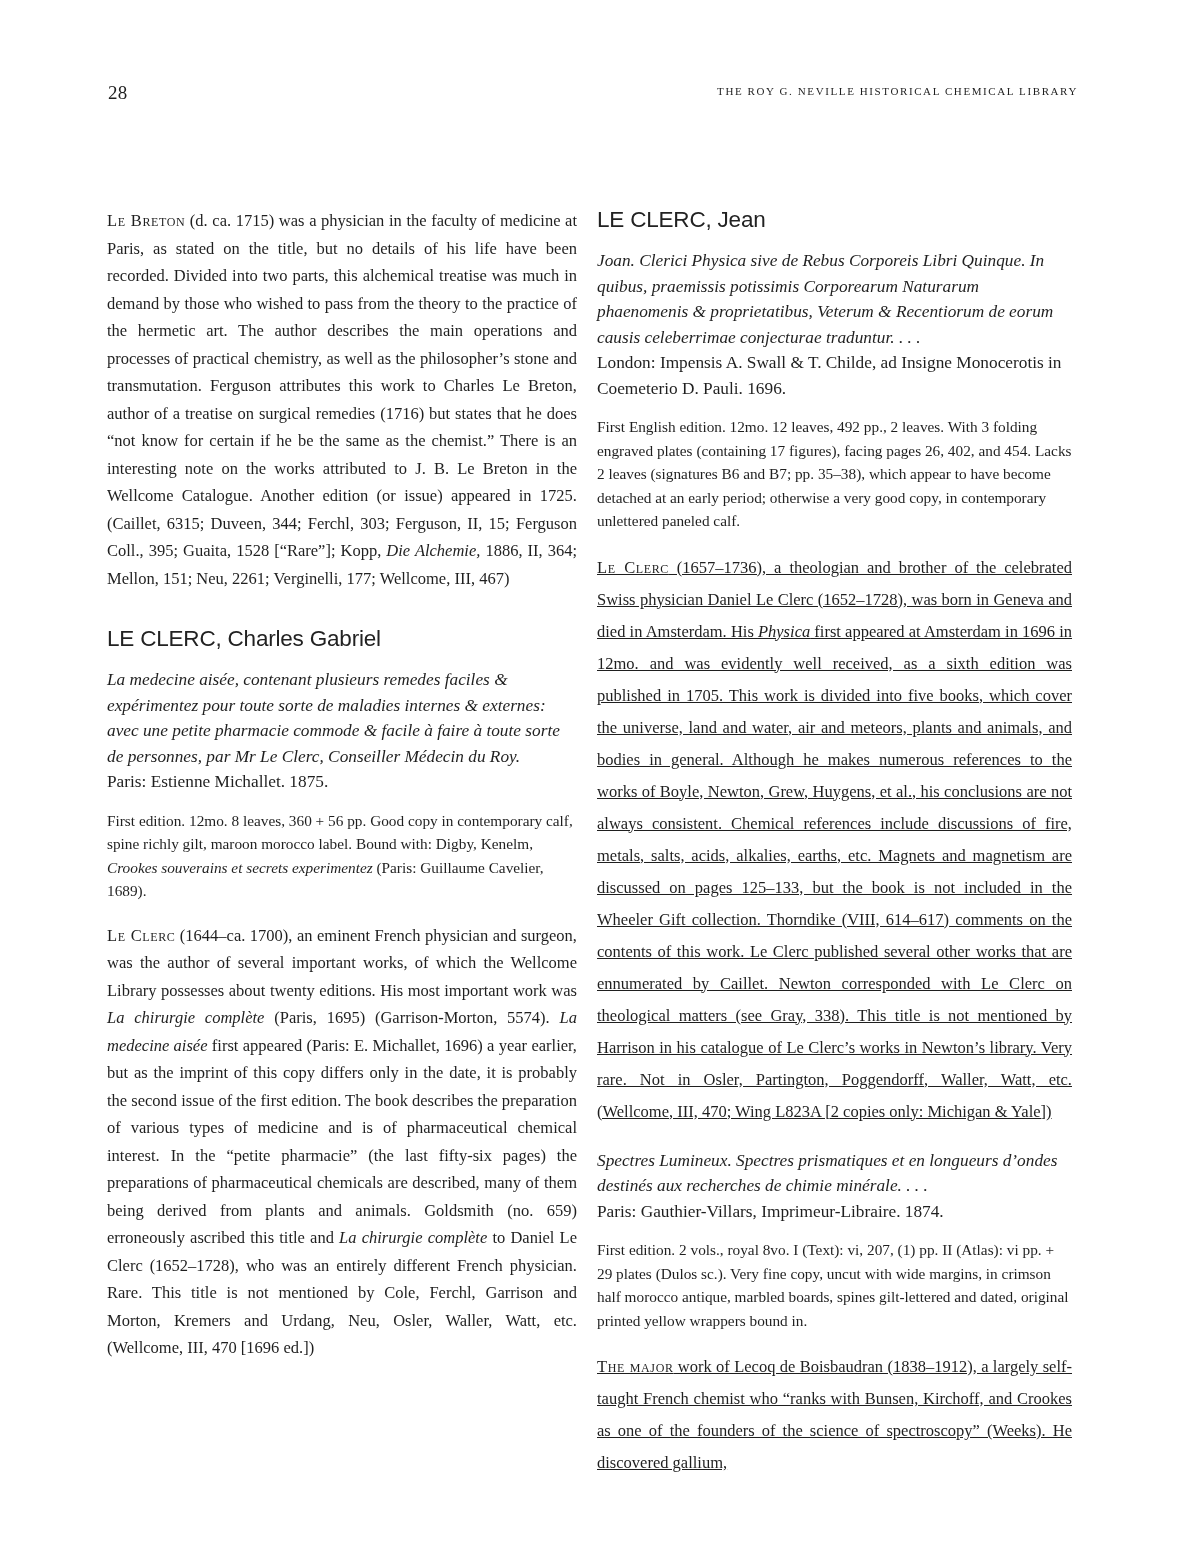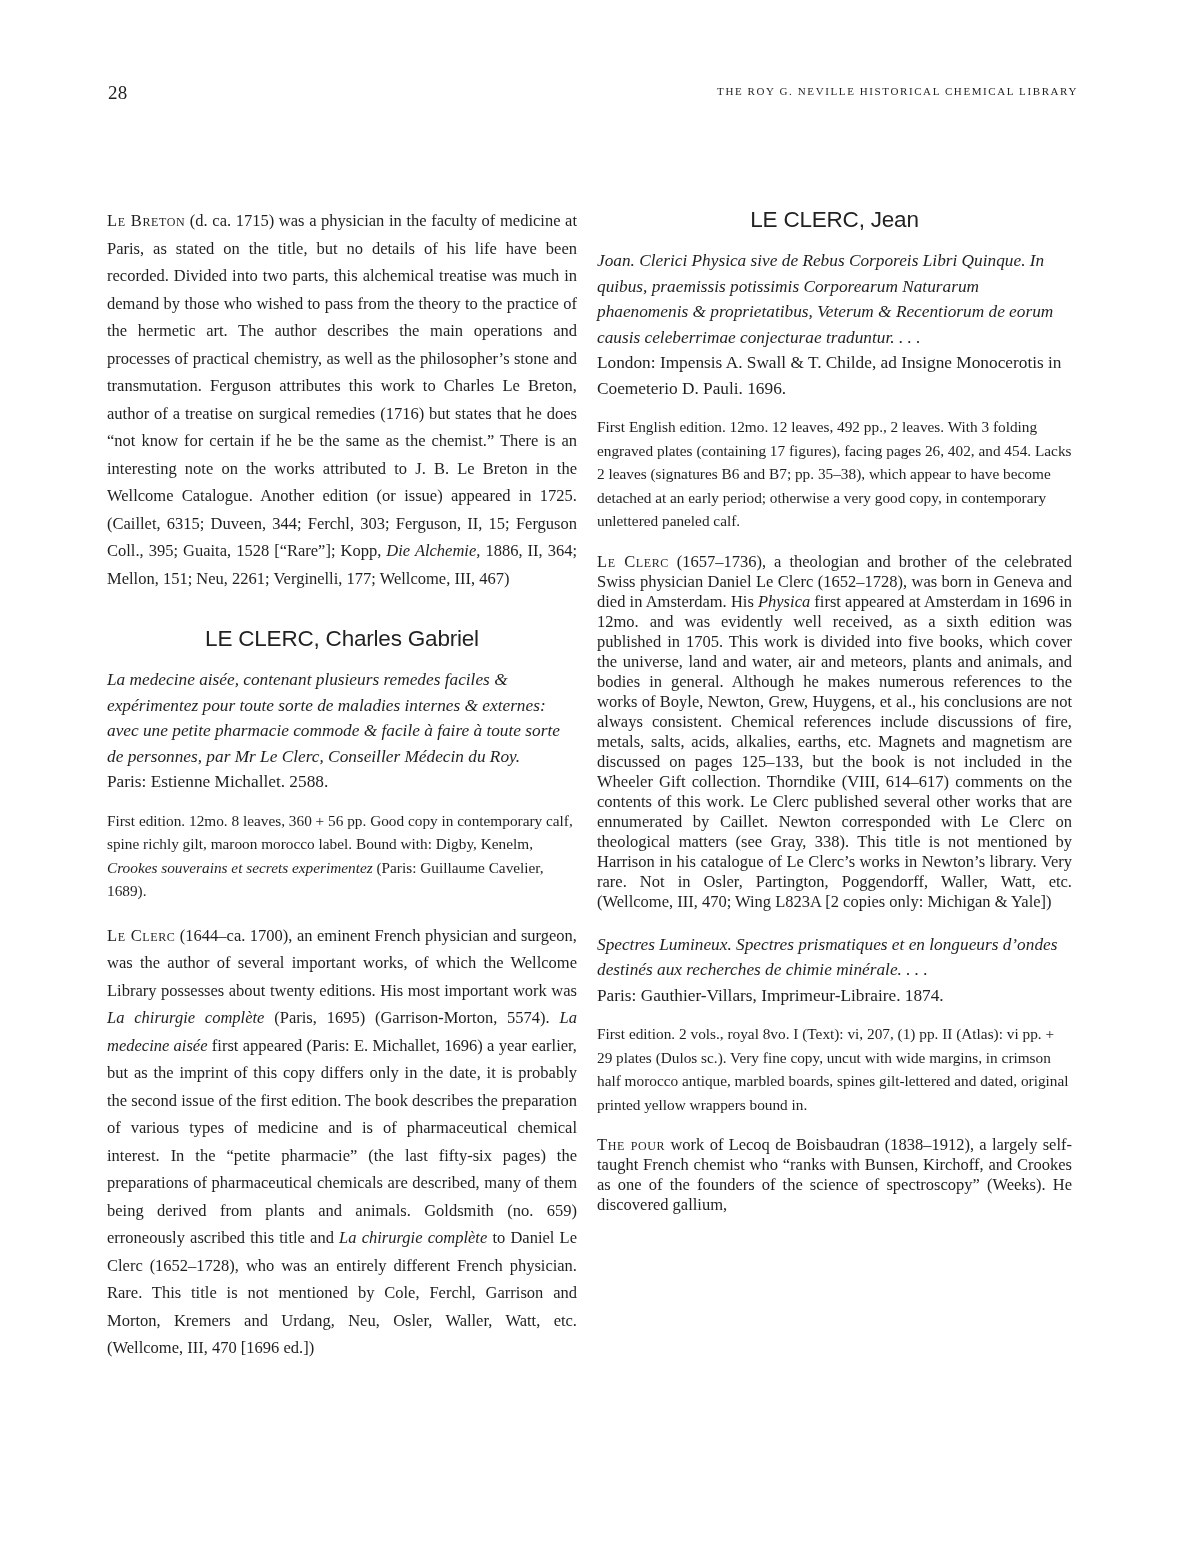--- a/index.html
+++ b/index.html
@@ -25,7 +25,7 @@
   .heading{
     font-family:"Liberation Sans",sans-serif;
     font-weight:400;font-size:22.5px;letter-spacing:-0.2px;
-    margin:34px 0 15px 0;color:#222;text-align:center;
+    margin:34px 0 15px 0;color:#222;
   }
   .col > .heading:first-child{margin-top:0;}
 

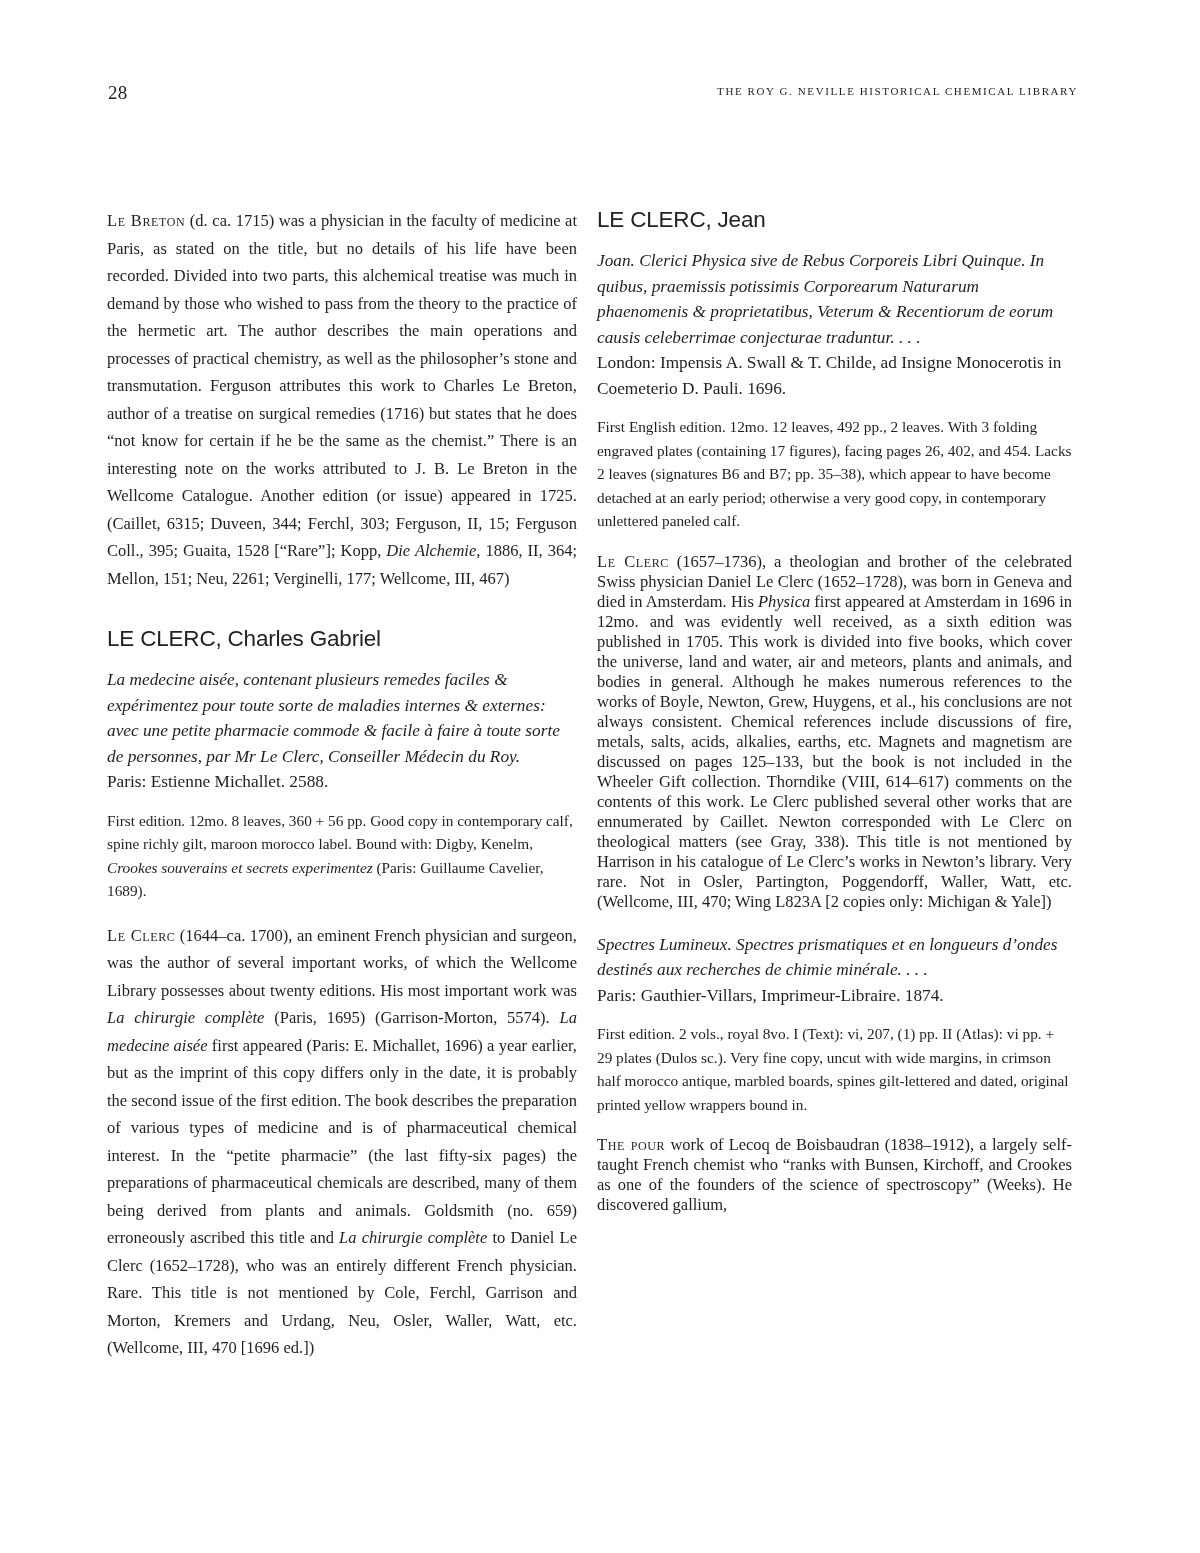--- a/index.html
+++ b/index.html
@@ -41,7 +41,7 @@
 
   .paragraph{margin:0 0 20px 0;text-align:justify;}
   .col-left .paragraph{font-size:16.5px;line-height:27.5px;}
-  .col-right .paragraph{font-size:16.5px;line-height:20px;}
+  .col-right .paragraph{font-size:16.5px;line-height:32px;text-decoration:underline;}
 
   .sc{font-variant:small-caps;letter-spacing:.6px;}
   em{font-style:italic;}

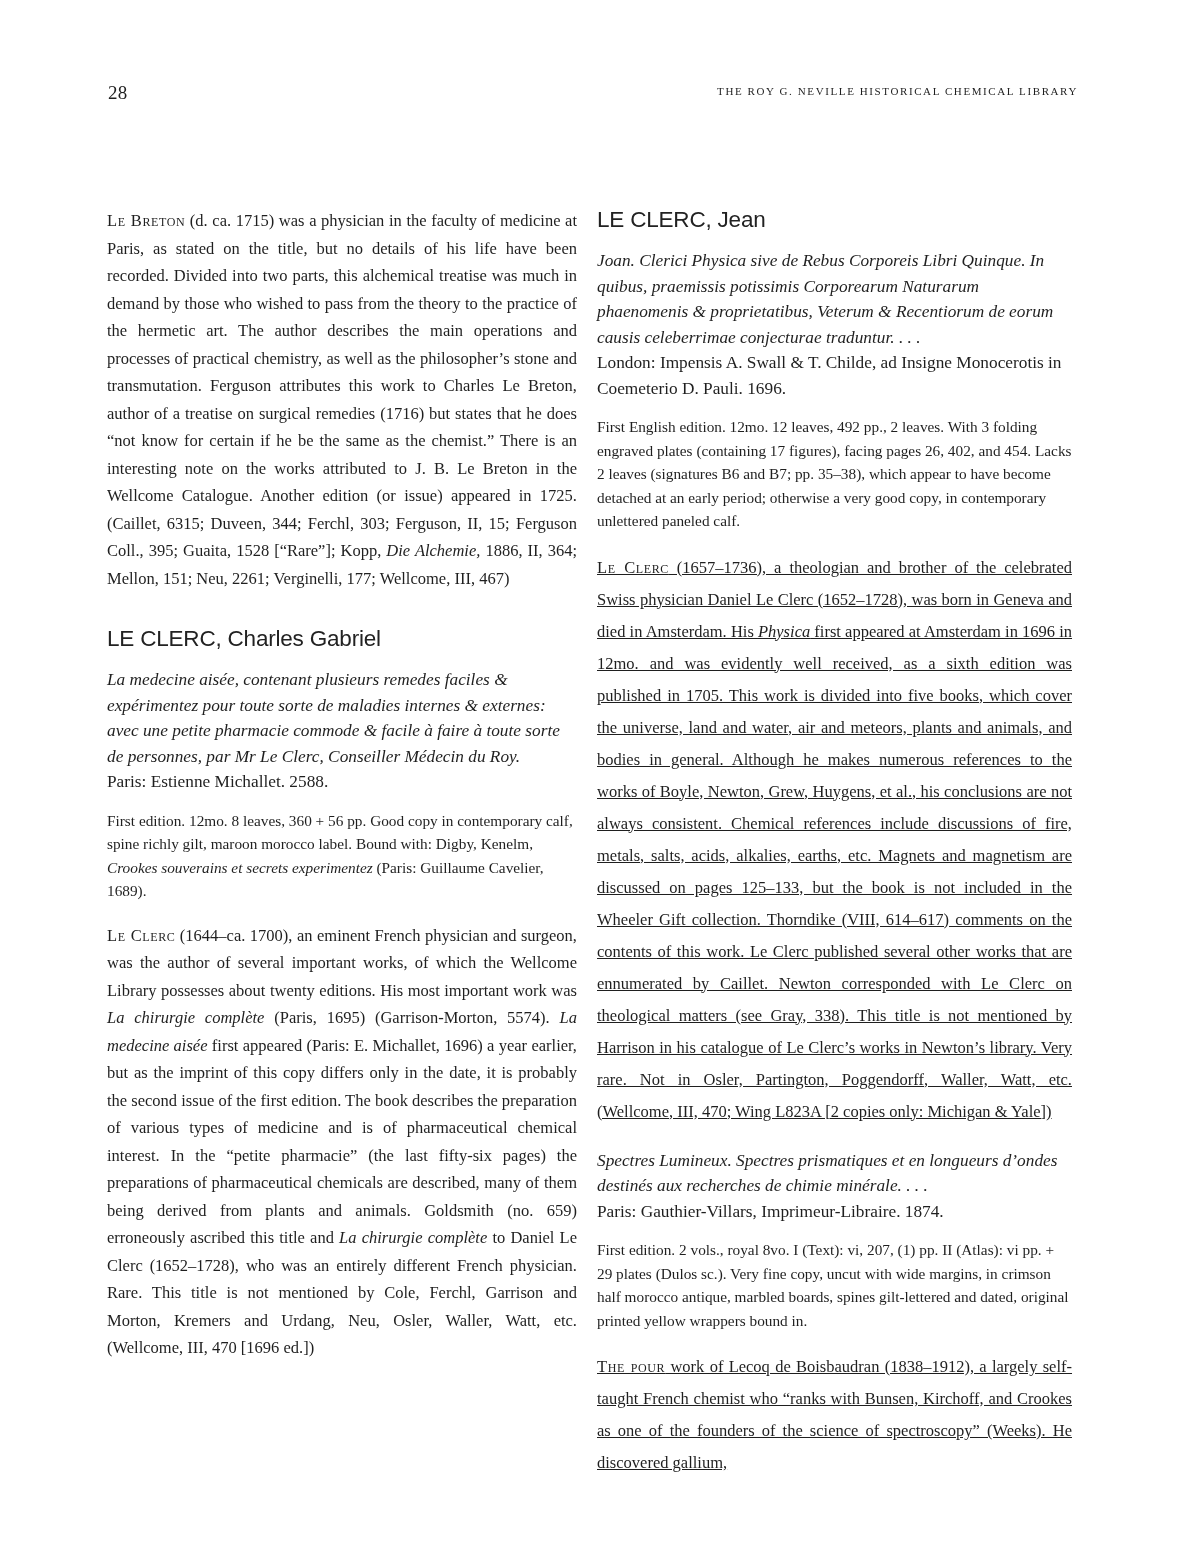--- a/index.html
+++ b/index.html
@@ -58,7 +58,7 @@
     <div class="col col-left" id="col-left">
         <p class="paragraph"><span class="sc">Le Breton</span><span class="rom"> (d. ca. 1715) was a physician in the faculty of medicine at Paris, as stated on the title, but no details of his life have been recorded. Divided into two parts, this alchemical treatise was much in demand by those who wished to pass from the theory to the practice of the hermetic art. The author describes the main operations and processes of practical chemistry, as well as the philosopher’s stone and transmutation. Ferguson attributes this work to Charles Le Breton, author of a treatise on surgical remedies (1716) but states that he does “not know for certain if he be the same as the chemist.” There is an interesting note on the works attributed to J. B. Le Breton in the Wellcome Catalogue. Another edition (or issue) appeared in 1725. (Caillet, 6315; Duveen, 344; Ferchl, 303; Ferguson, II, 15; Ferguson Coll., 395; Guaita, 1528 [“Rare”]; Kopp, </span><em>Die Alchemie,</em><span class="rom"> 1886, II, 364; Mellon, 151; Neu, 2261; Verginelli, 177; Wellcome, III, 467)</span></p>
         <h2 class="heading">LE CLERC, Charles Gabriel</h2>
-        <p class="title"><em>La medecine aisée, contenant plusieurs remedes faciles &amp; expérimentez pour toute sorte de maladies internes &amp; externes: avec une petite pharmacie commode &amp; facile à faire à toute sorte de personnes, par Mr Le Clerc, Conseiller Médecin du Roy.</em><br><span class="rom">Paris: Estienne Michallet. 2588.</span></p>
+        <p class="title"><em>La medecine aisée, contenant plusieurs remedes faciles &amp; expérimentez pour toute sorte de maladies internes &amp; externes: avec une petite pharmacie commode &amp; facile à faire à toute sorte de personnes, par Mr Le Clerc, Conseiller Médecin du Roy.</em><br><span class="rom">Paris: Estienne Michallet. 1875.</span></p>
         <p class="collation"><span class="rom">First edition. 12mo. 8 leaves, 360 + 56 pp. Good copy in contemporary calf, spine richly gilt, maroon morocco label. Bound with: Digby, Kenelm, </span><em>Crookes souverains et secrets experimentez</em><span class="rom"> (Paris: Guillaume Cavelier, 1689).</span></p>
         <p class="paragraph"><span class="sc">Le Clerc</span><span class="rom"> (1644–ca. 1700), an eminent French physician and surgeon, was the author of several important works, of which the Wellcome Library possesses about twenty editions. His most important work was </span><em>La chirurgie complète</em><span class="rom"> (Paris, 1695) (Garrison-Morton, 5574). </span><em>La medecine aisée</em><span class="rom"> first appeared (Paris: E. Michallet, 1696) a year earlier, but as the imprint of this copy differs only in the date, it is probably the second issue of the first edition. The book describes the preparation of various types of medicine and is of pharmaceutical chemical interest. In the “petite pharmacie” (the last fifty-six pages) the preparations of pharmaceutical chemicals are described, many of them being derived from plants and animals. Goldsmith (no. 659) erroneously ascribed this title and </span><em>La chirurgie complète</em><span class="rom"> to Daniel Le Clerc (1652–1728), who was an entirely different French physician. Rare. This title is not mentioned by Cole, Ferchl, Garrison and Morton, Kremers and Urdang, Neu, Osler, Waller, Watt, etc. (Wellcome, III, 470 [1696 ed.])</span></p>
       </div>

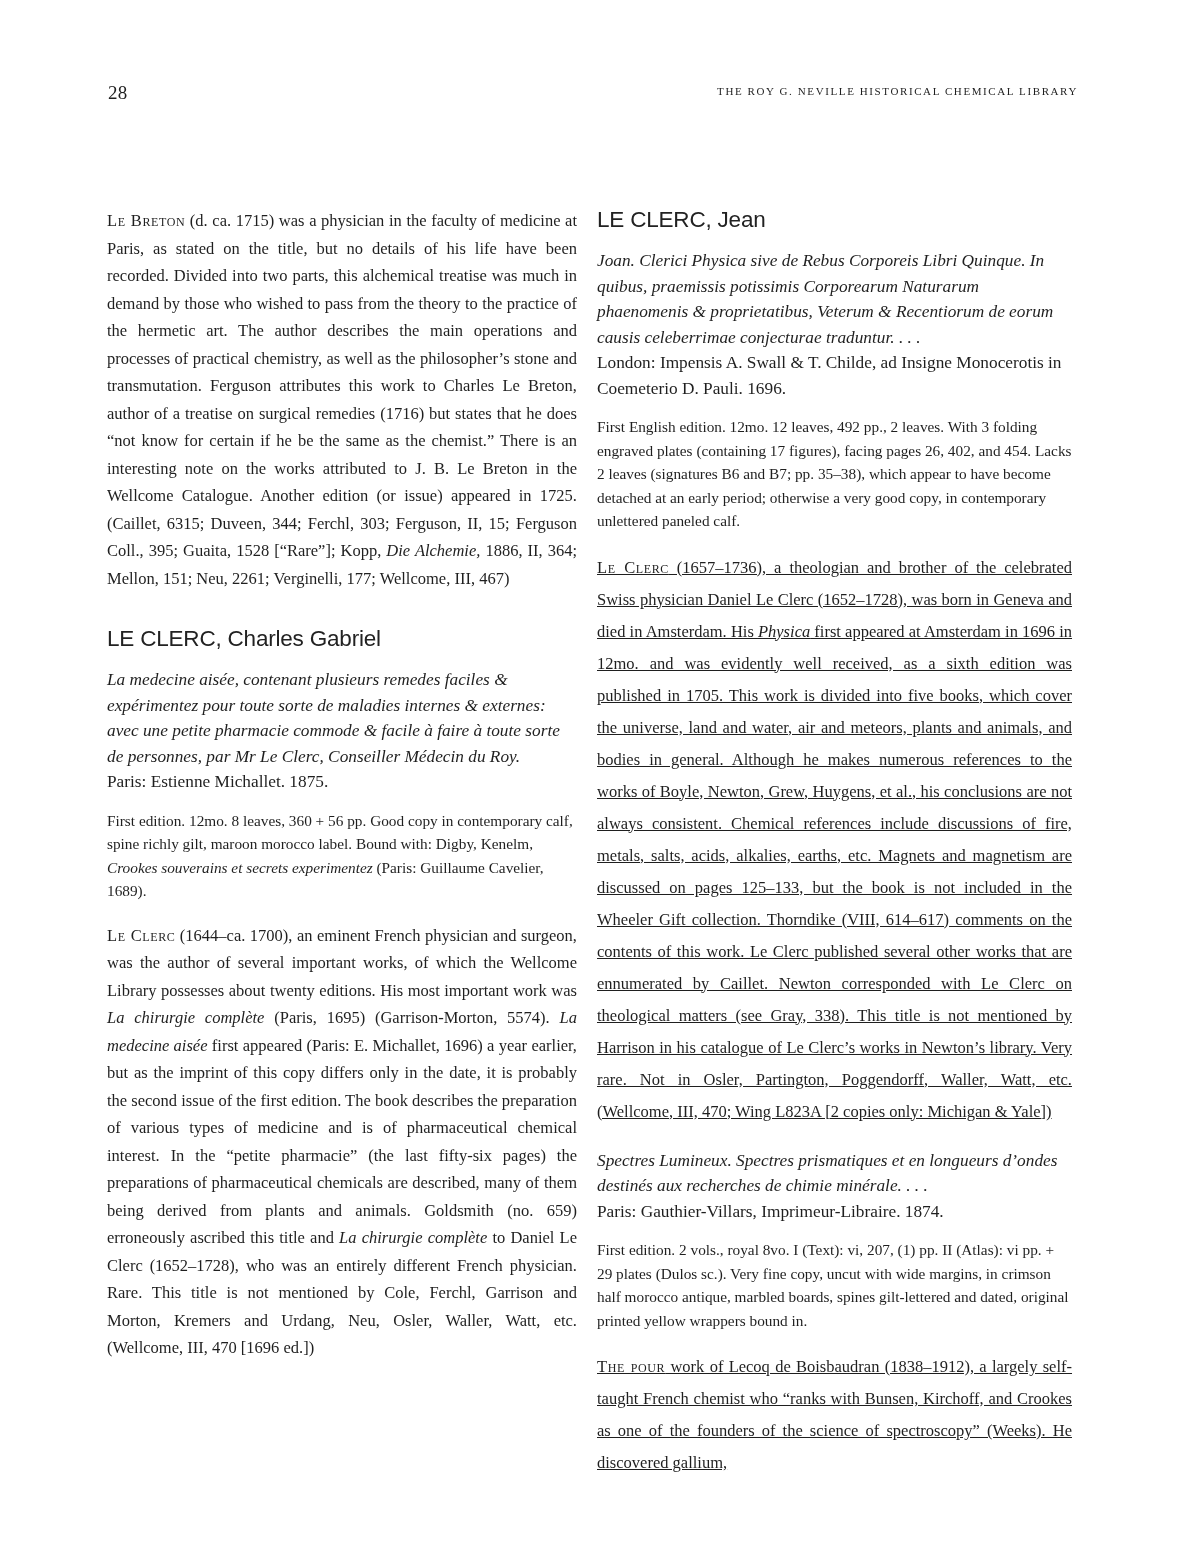--- a/index.html
+++ b/index.html
@@ -69,7 +69,7 @@
         <p class="paragraph"><span class="sc">Le Clerc</span><span class="rom"> (1657–1736), a theologian and brother of the celebrated Swiss physician Daniel Le Clerc (1652–1728), was born in Geneva and died in Amsterdam. His </span><em>Physica</em><span class="rom"> first appeared at Amsterdam in 1696 in 12mo. and was evidently well received, as a sixth edition was published in 1705. This work is divided into five books, which cover the universe, land and water, air and meteors, plants and animals, and bodies in general. Although he makes numerous references to the works of Boyle, Newton, Grew, Huygens, et al., his conclusions are not always consistent. Chemical references include discussions of fire, metals, salts, acids, alkalies, earths, etc. Magnets and magnetism are discussed on pages 125–133, but the book is not included in the Wheeler Gift collection. Thorndike (VIII, 614–617) comments on the contents of this work. Le Clerc published several other works that are ennumerated by Caillet. Newton corresponded with Le Clerc on theological matters (see Gray, 338). This title is not mentioned by Harrison in his catalogue of Le Clerc’s works in Newton’s library. Very rare. Not in Osler, Partington, Poggendorff, Waller, Watt, etc. (Wellcome, III, 470; Wing L823A [2 copies only: Michigan &amp; Yale])</span></p>
         <p class="title"><em>Spectres Lumineux. Spectres prismatiques et en longueurs d’ondes destinés aux recherches de chimie minérale. . . .</em><br><span class="rom">Paris: Gauthier-Villars, Imprimeur-Libraire. 1874.</span></p>
         <p class="collation"><span class="rom">First edition. 2 vols., royal 8vo. I (Text): vi, 207, (1) pp. II (Atlas): vi pp. + 29 plates (Dulos sc.). Very fine copy, uncut with wide margins, in crimson half morocco antique, marbled boards, spines gilt-lettered and dated, original printed yellow wrappers bound in.</span></p>
-        <p class="paragraph"><span class="sc">The pour</span><span class="rom"> work of Lecoq de Boisbaudran (1838–1912), a largely self-taught French chemist who “ranks with Bunsen, Kirchoff, and Crookes as one of the founders of the science of spectroscopy” (Weeks). He discovered gallium,</span></p>
+        <p class="paragraph"><span class="sc">The major</span><span class="rom"> work of Lecoq de Boisbaudran (1838–1912), a largely self-taught French chemist who “ranks with Bunsen, Kirchoff, and Crookes as one of the founders of the science of spectroscopy” (Weeks). He discovered gallium,</span></p>
       </div>
   </div>
 </div>

